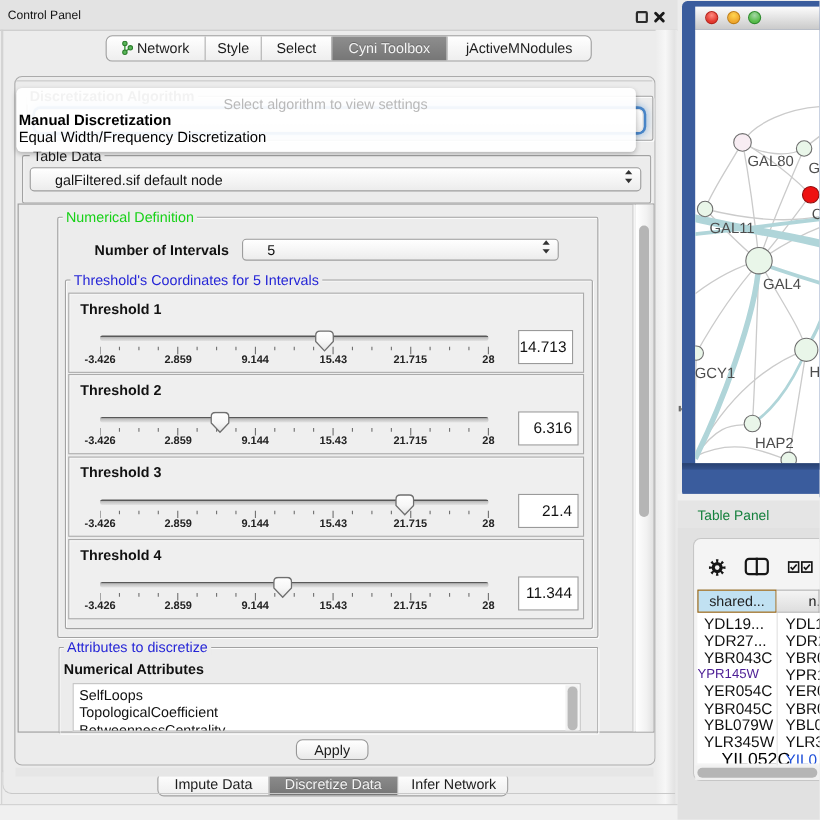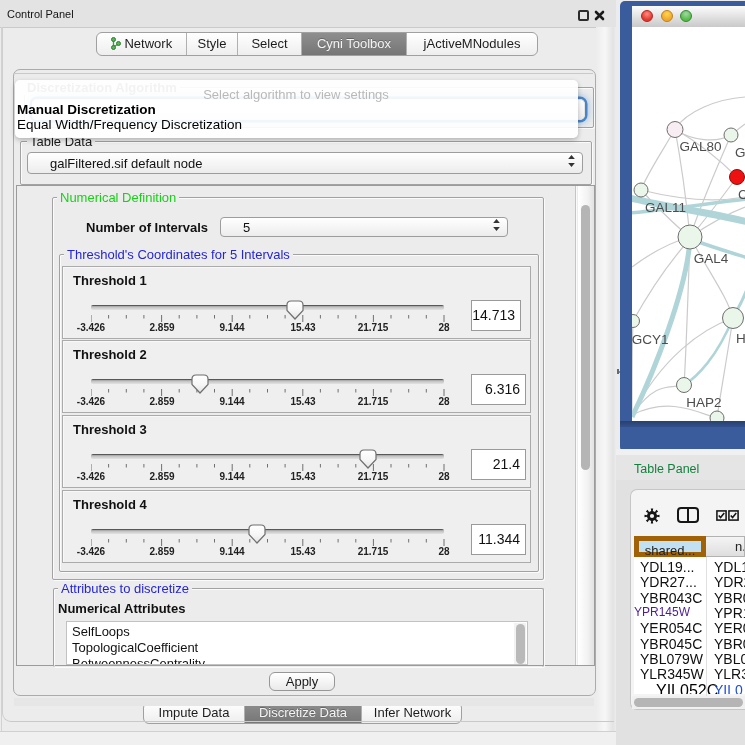--- a/index.html
+++ b/index.html
@@ -323,7 +323,7 @@
     <rect x="1" y="1" width="10" height="10" fill="none" stroke="#161616" stroke-width="1.7"></rect>
     <path d="M3 6 L5 8.2 L9 3.4" fill="none" stroke="#161616" stroke-width="1.7"></path>
   </svg>
-<div class="a" style="left:634px;top:536px;width:72px;height:21px;background:#c1e1f2;border:5px solid #a16207;box-sizing:border-box;text-align:center;font-size:13px;line-height:19px;color:#222;z-index:3">shared...</div>
+<div class="a" style="left:634px;top:536px;width:72px;height:21px;background:#c1e1f2;border:1px solid #a16207;box-sizing:border-box;text-align:center;font-size:13px;line-height:19px;color:#222;z-index:3">shared...</div>
 <div class="a" style="left:706px;top:536px;width:39px;height:21px;background:linear-gradient(180deg,#f4f4f4,#dedede);border:1px solid #b2b2b2;border-left:none;box-sizing:border-box;font-size:13px;line-height:19px;color:#222;padding-left:29px;overflow:hidden;z-index:3">n...</div>
 <div class="a" style="left:634px;top:558px;width:111px;height:136px;overflow:hidden;z-index:3">
     <div style="position:absolute;left:6px;top:1px;font-size:14px;color:#101010">YDL19...</div>

